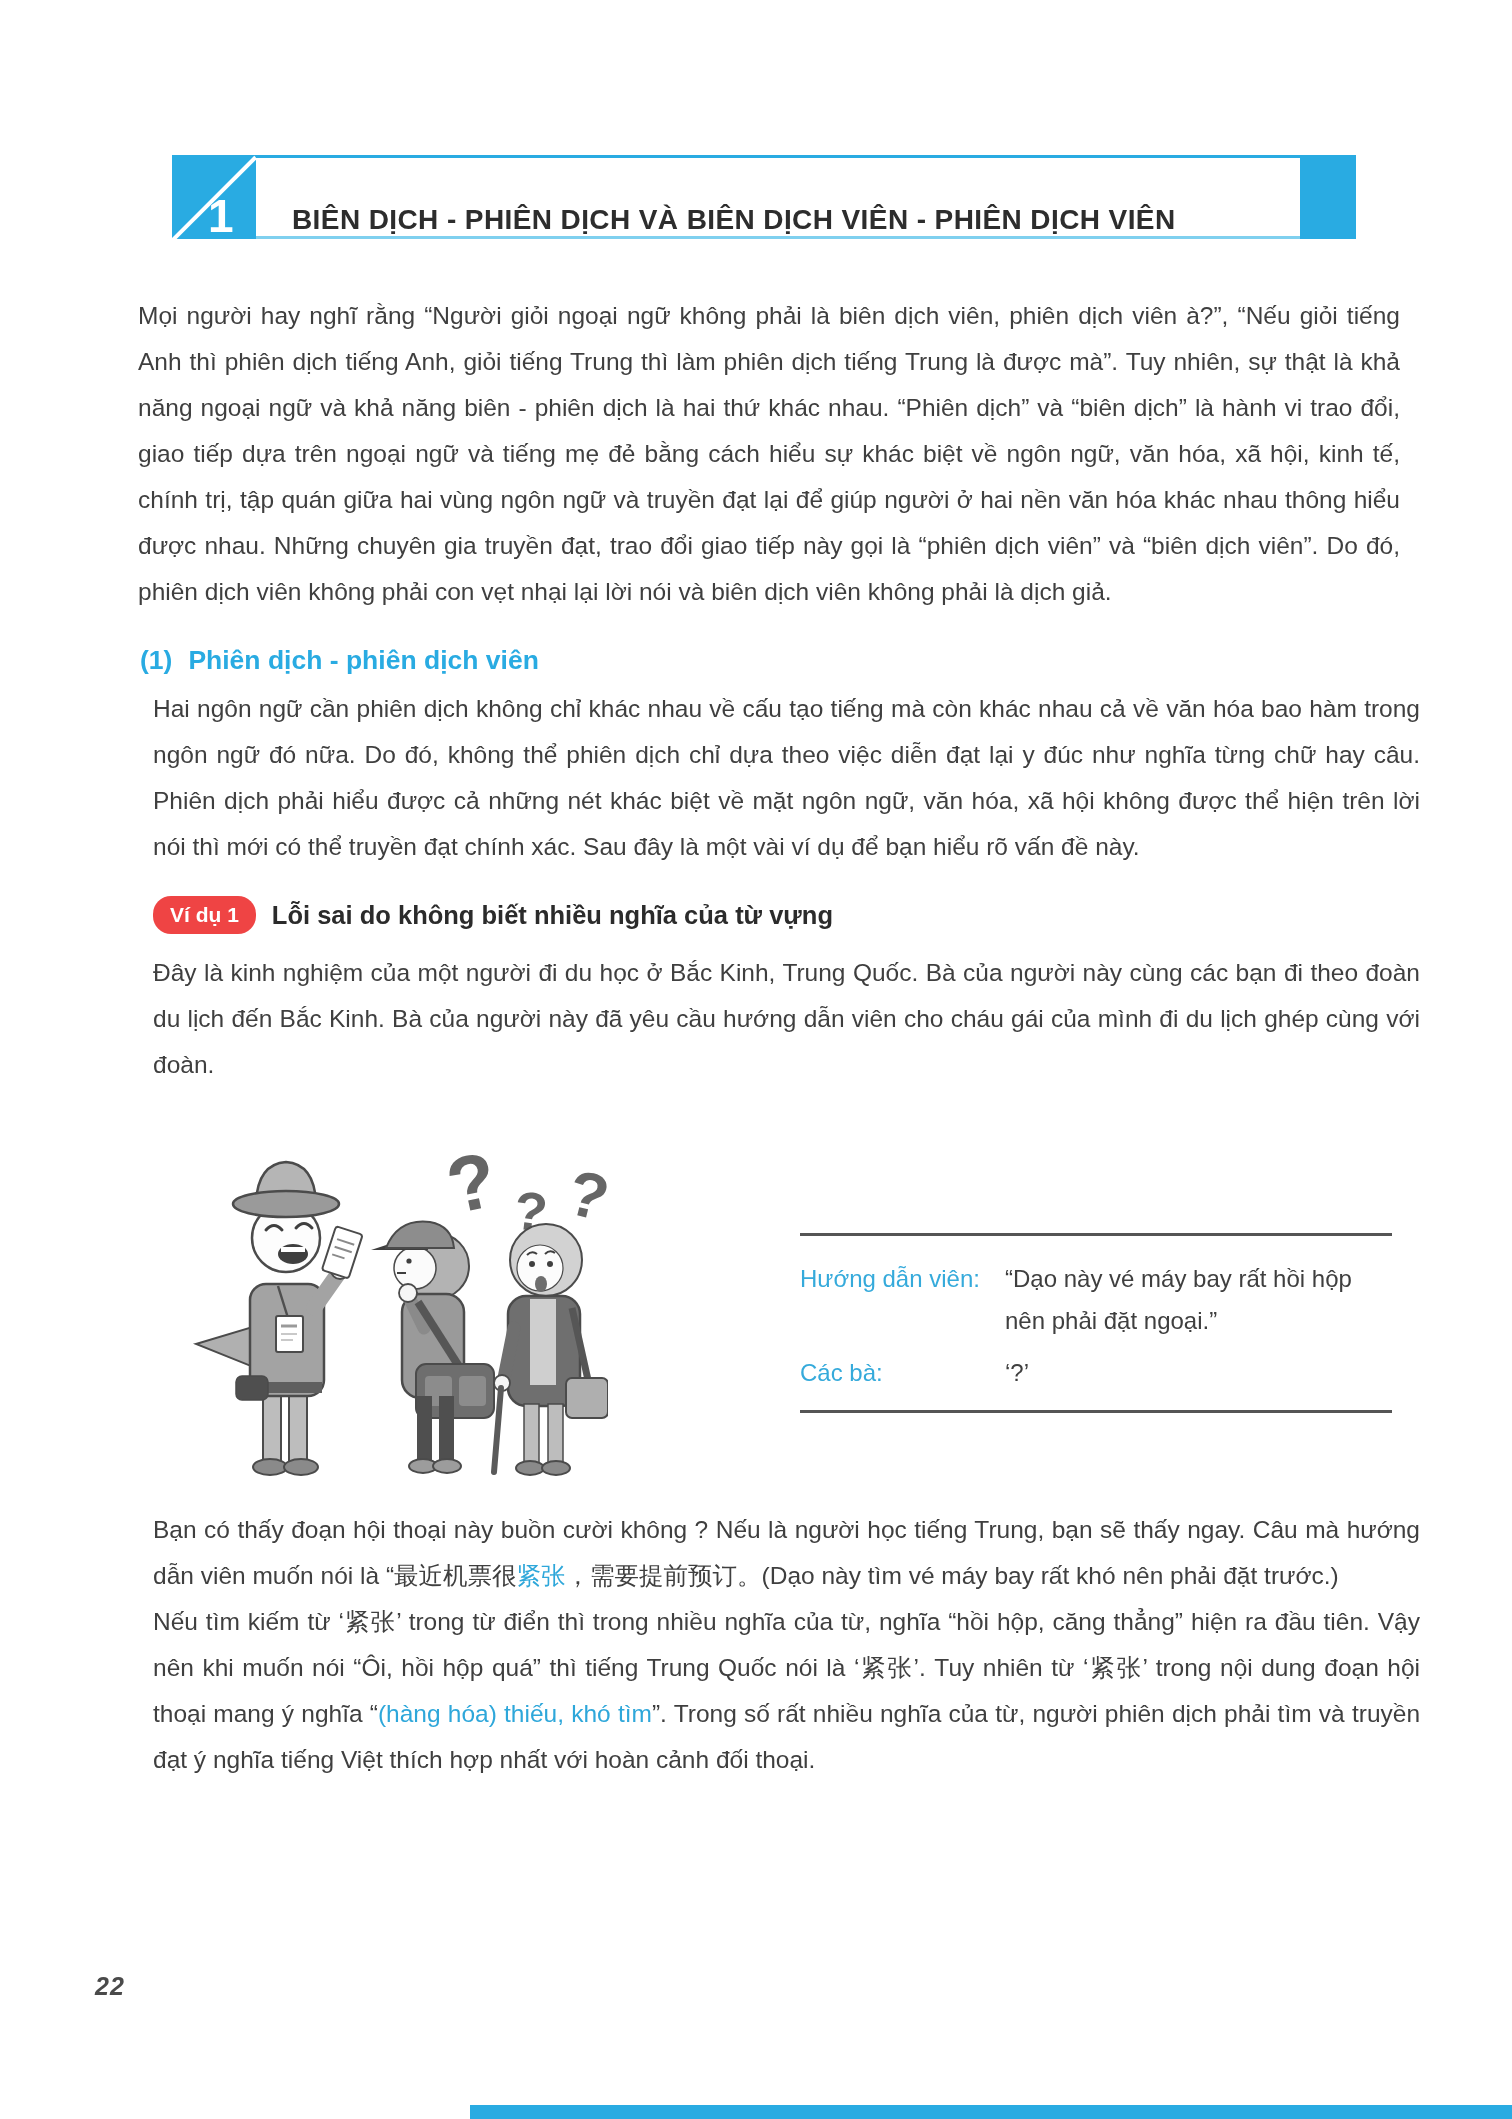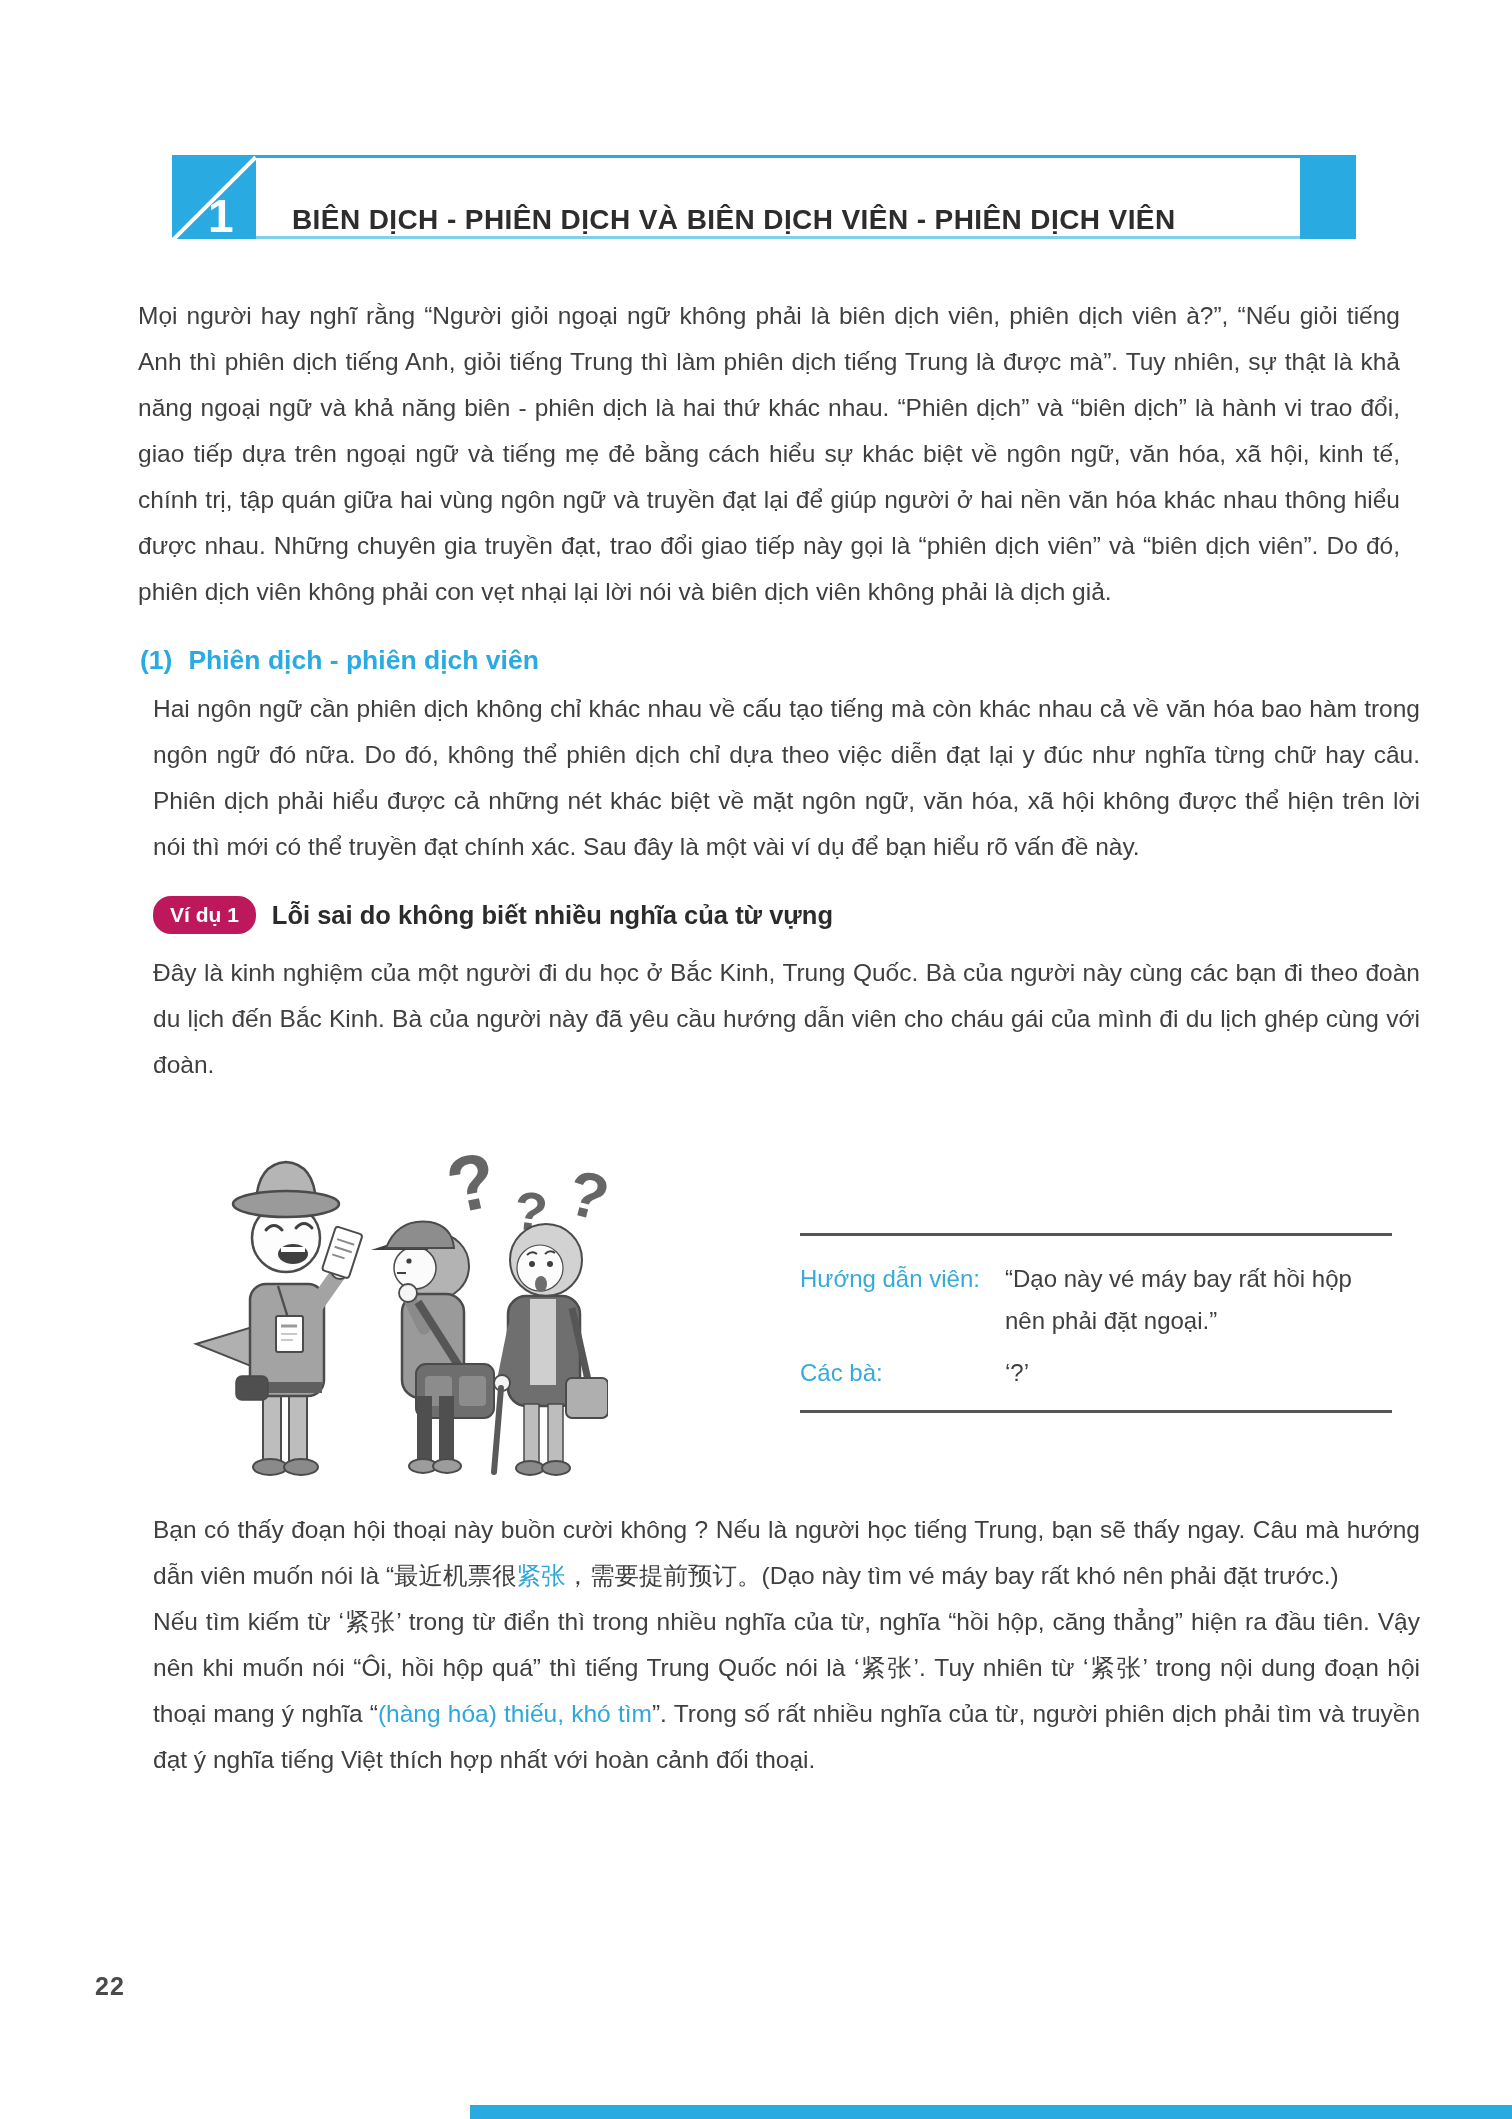--- a/index.html
+++ b/index.html
@@ -97,7 +97,7 @@
     margin: 26px 102px 0 153px;
   }
   .example-badge {
-    background: #be185d;
+    background: #ef4444;
     color: #fff;
     font-weight: bold;
     font-size: 21px;

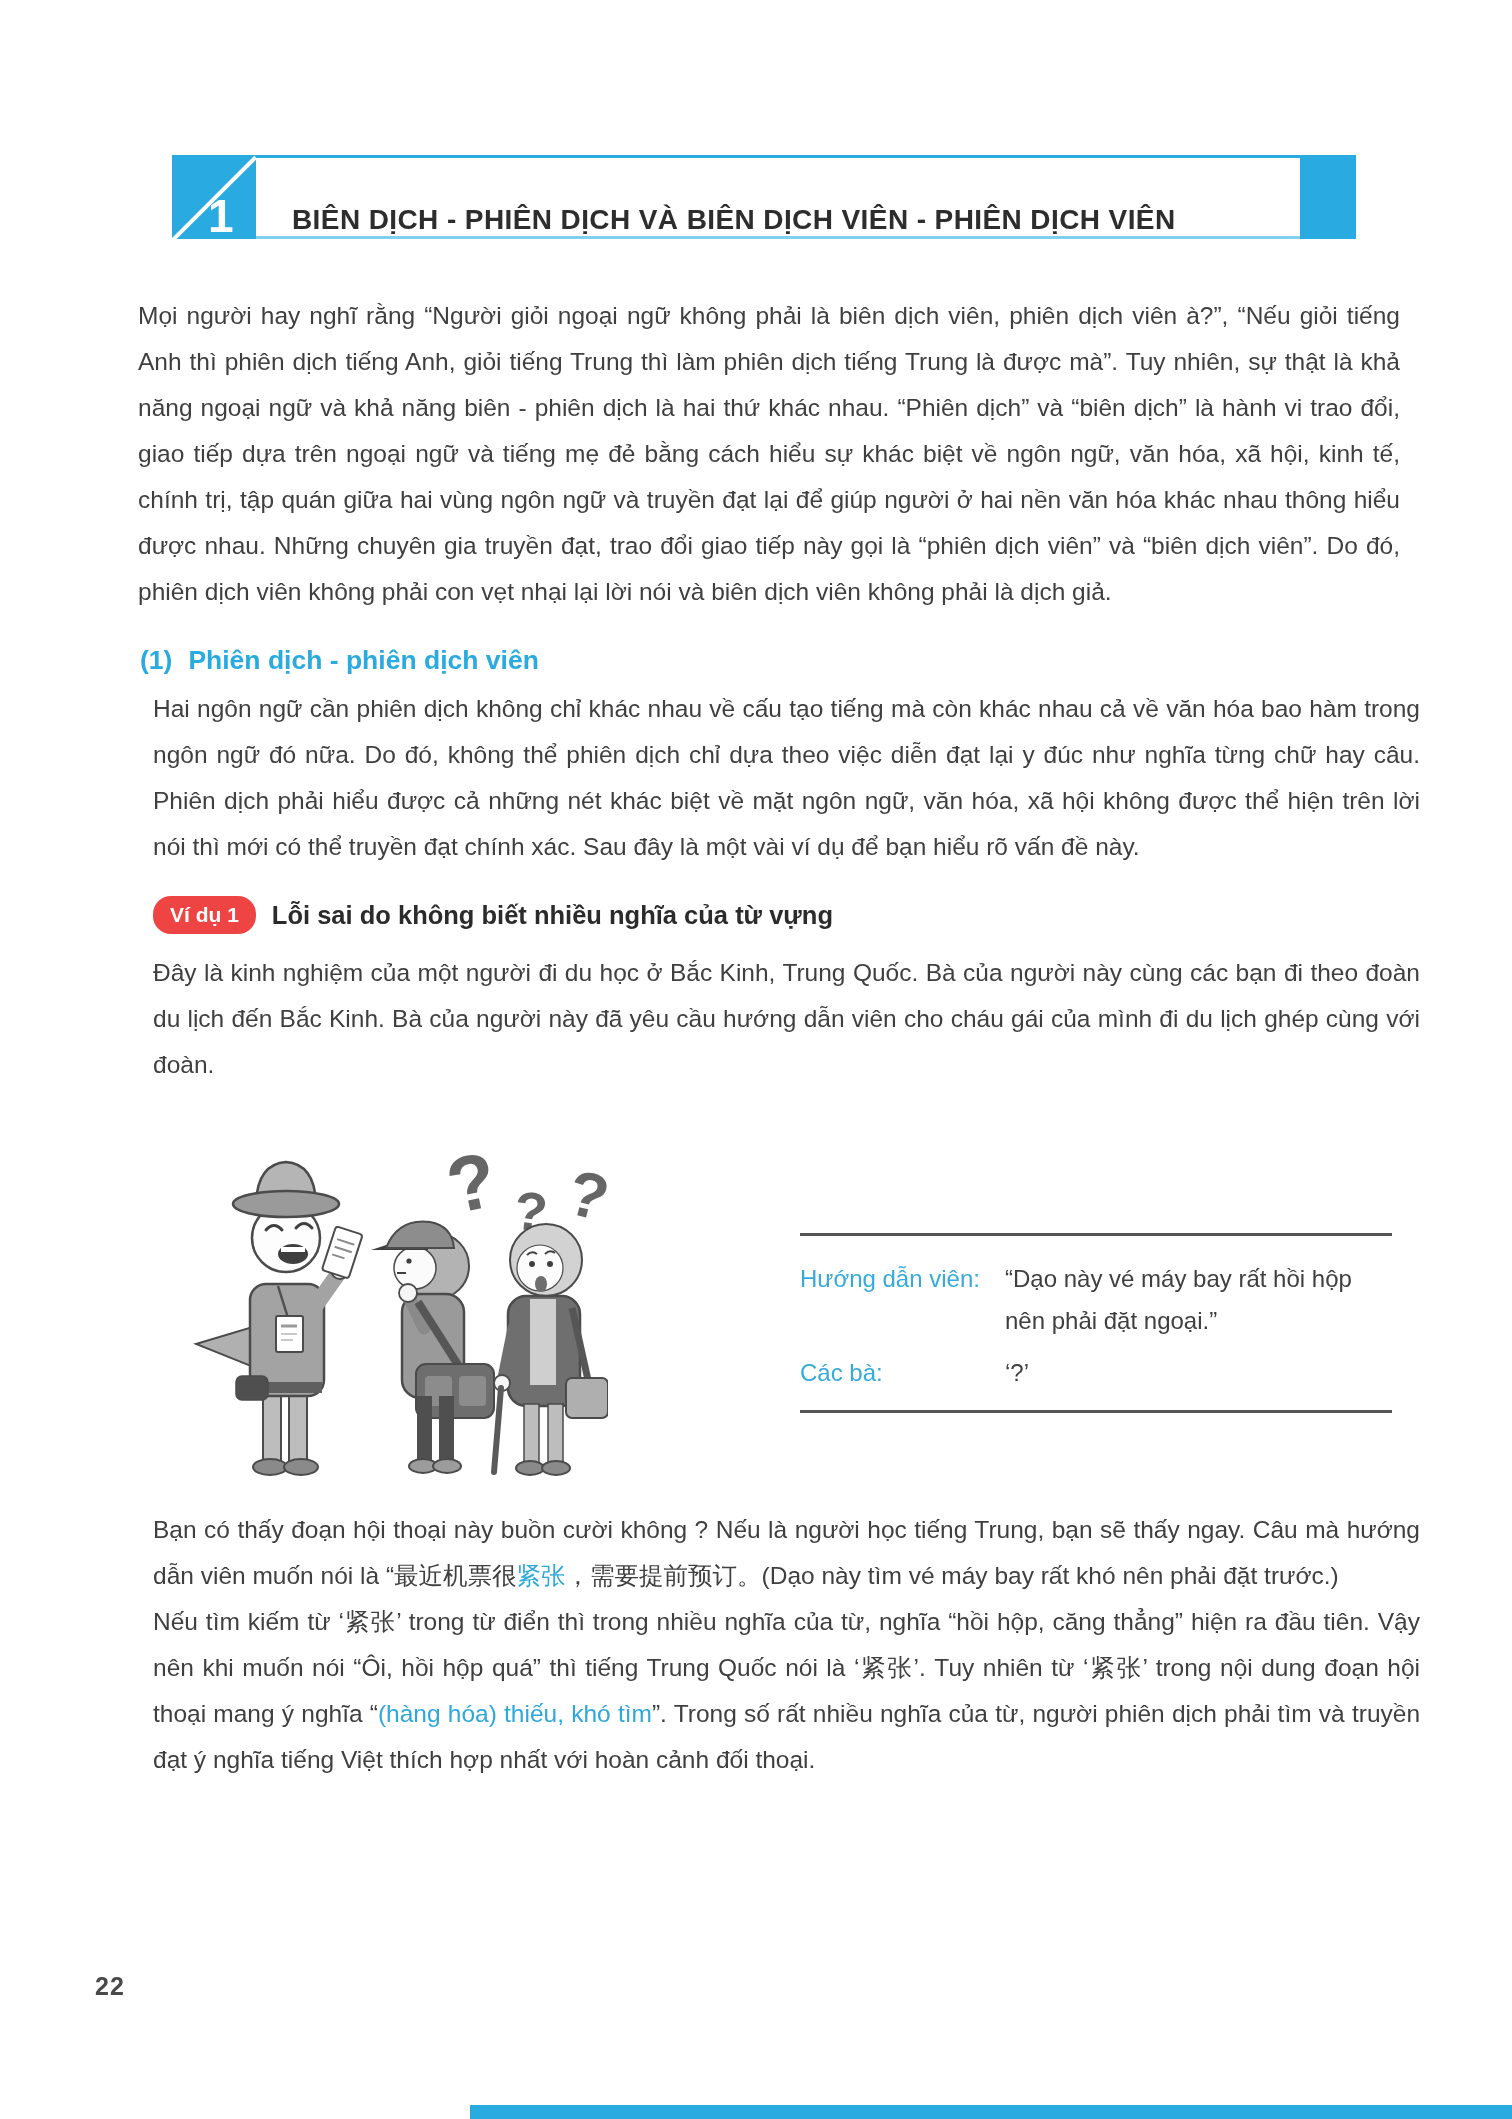--- a/index.html
+++ b/index.html
@@ -141,6 +141,7 @@
     top: 1972px;
     font-size: 25px;
     font-weight: bold;
+    font-style: italic;
     color: #4a4a4a;
     letter-spacing: 1px;
   }

